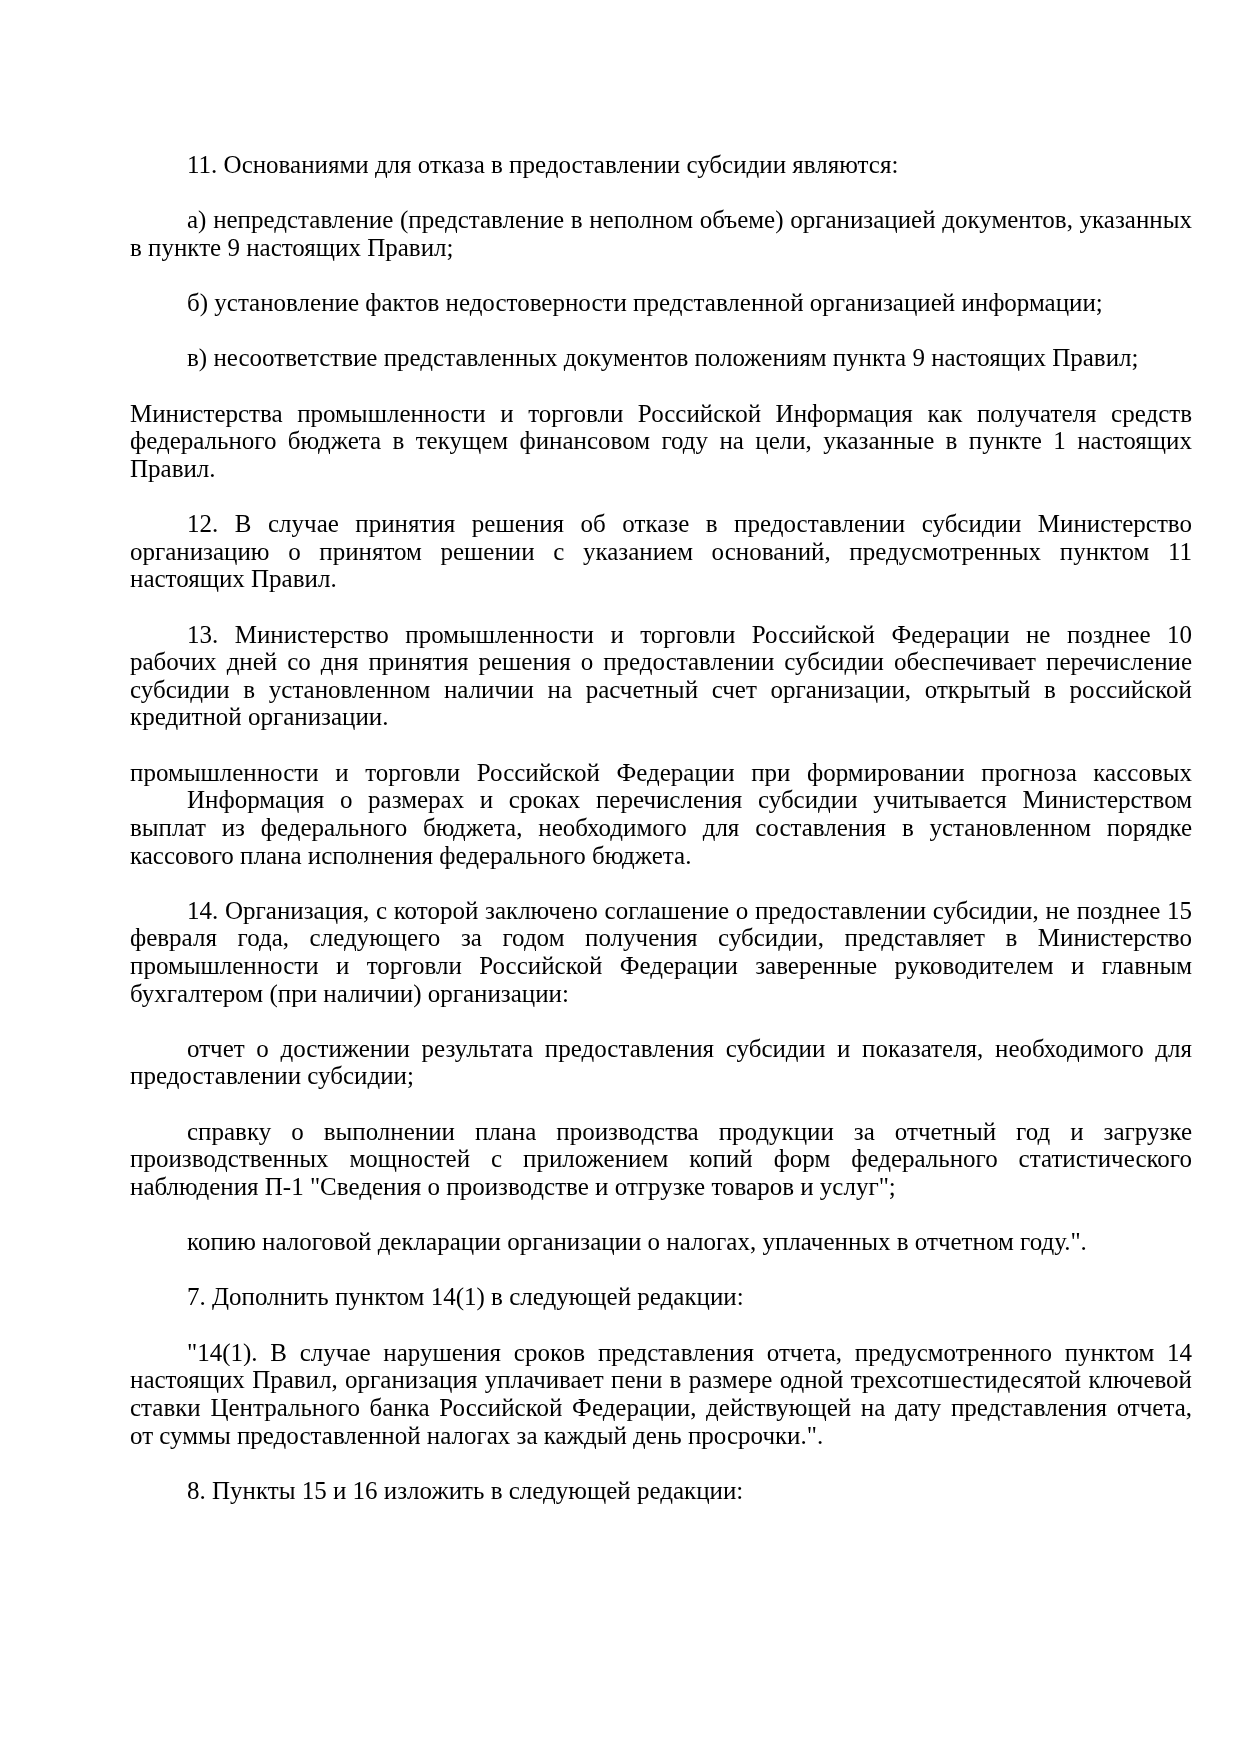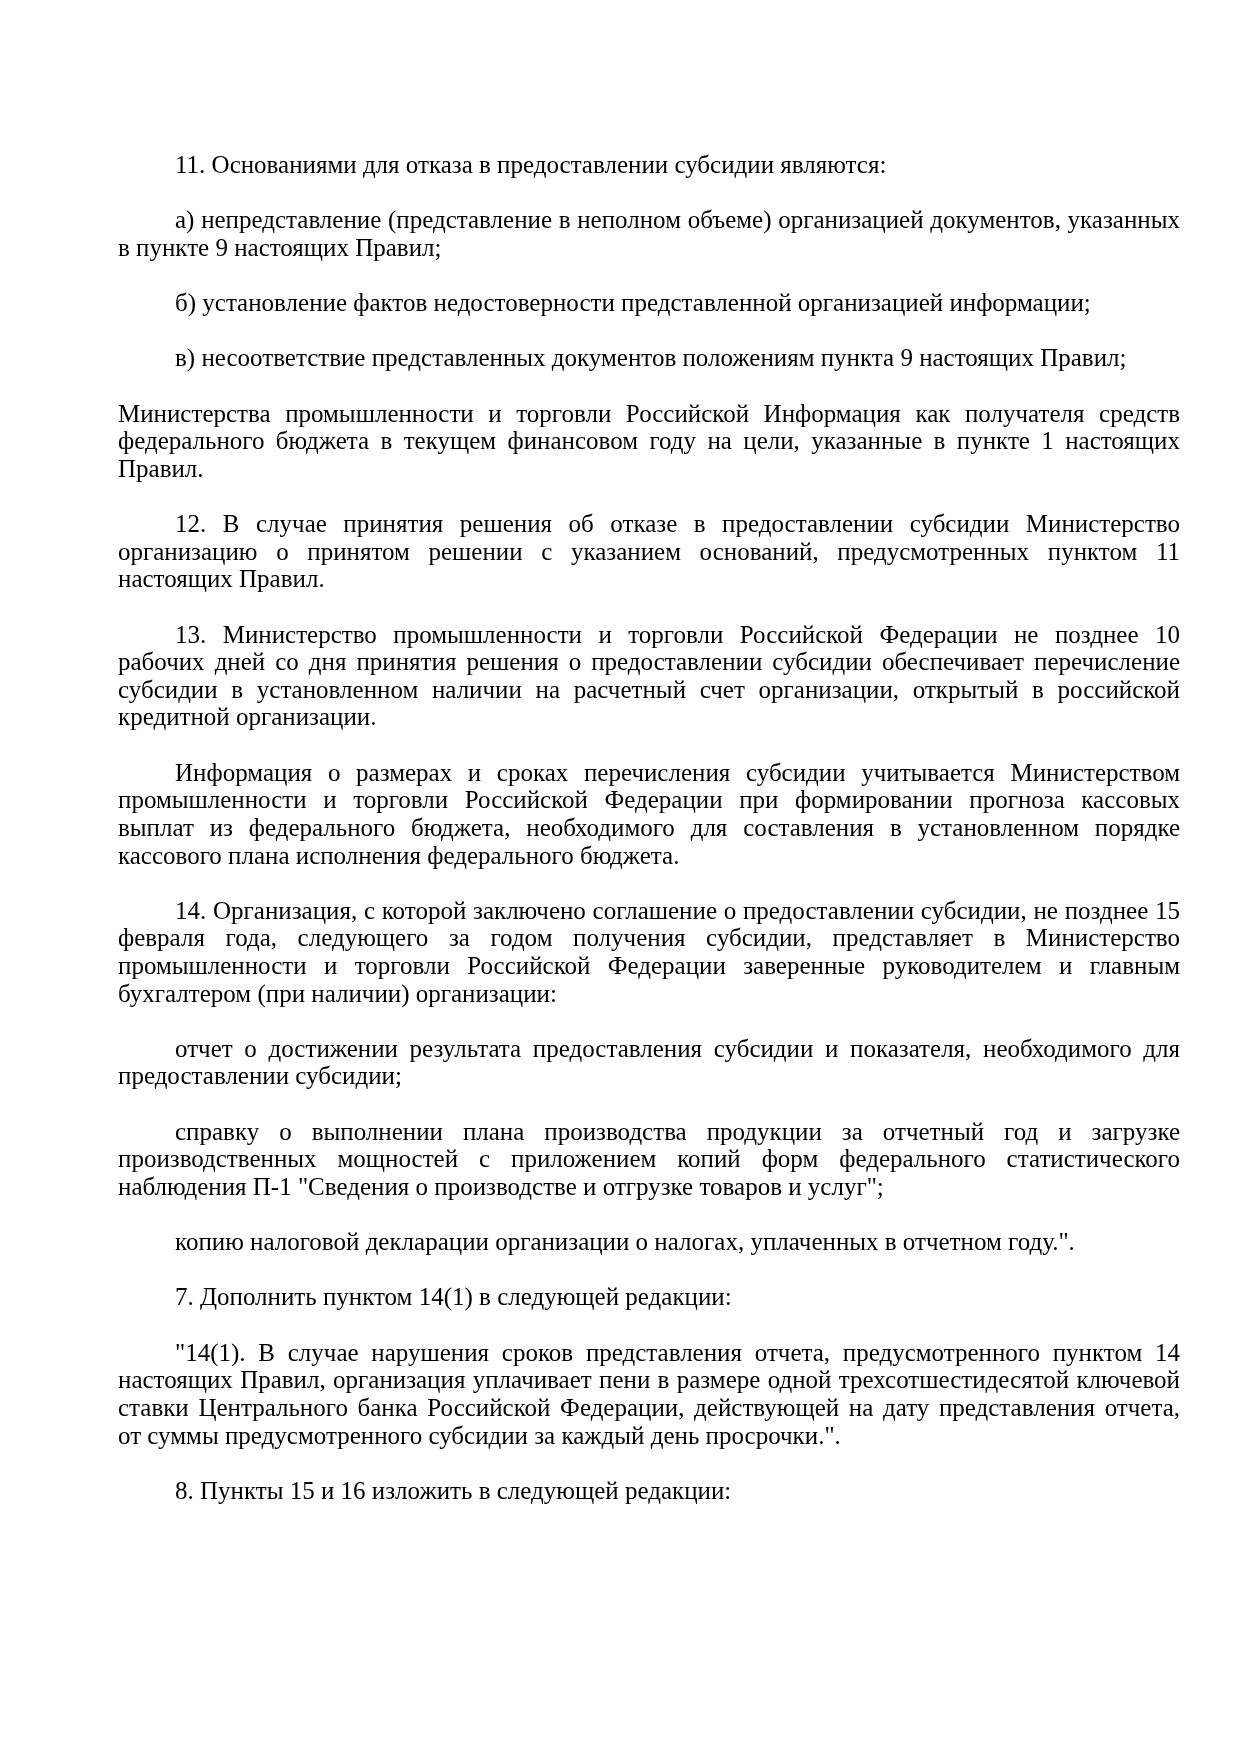--- a/index.html
+++ b/index.html
@@ -15,7 +15,7 @@
     }
     .page {
       position: absolute;
-      left: 118px;
+      left: 130px;
       top: 151px;
       width: 1062px;
       font-family: "Liberation Serif", "DejaVu Serif", serif;

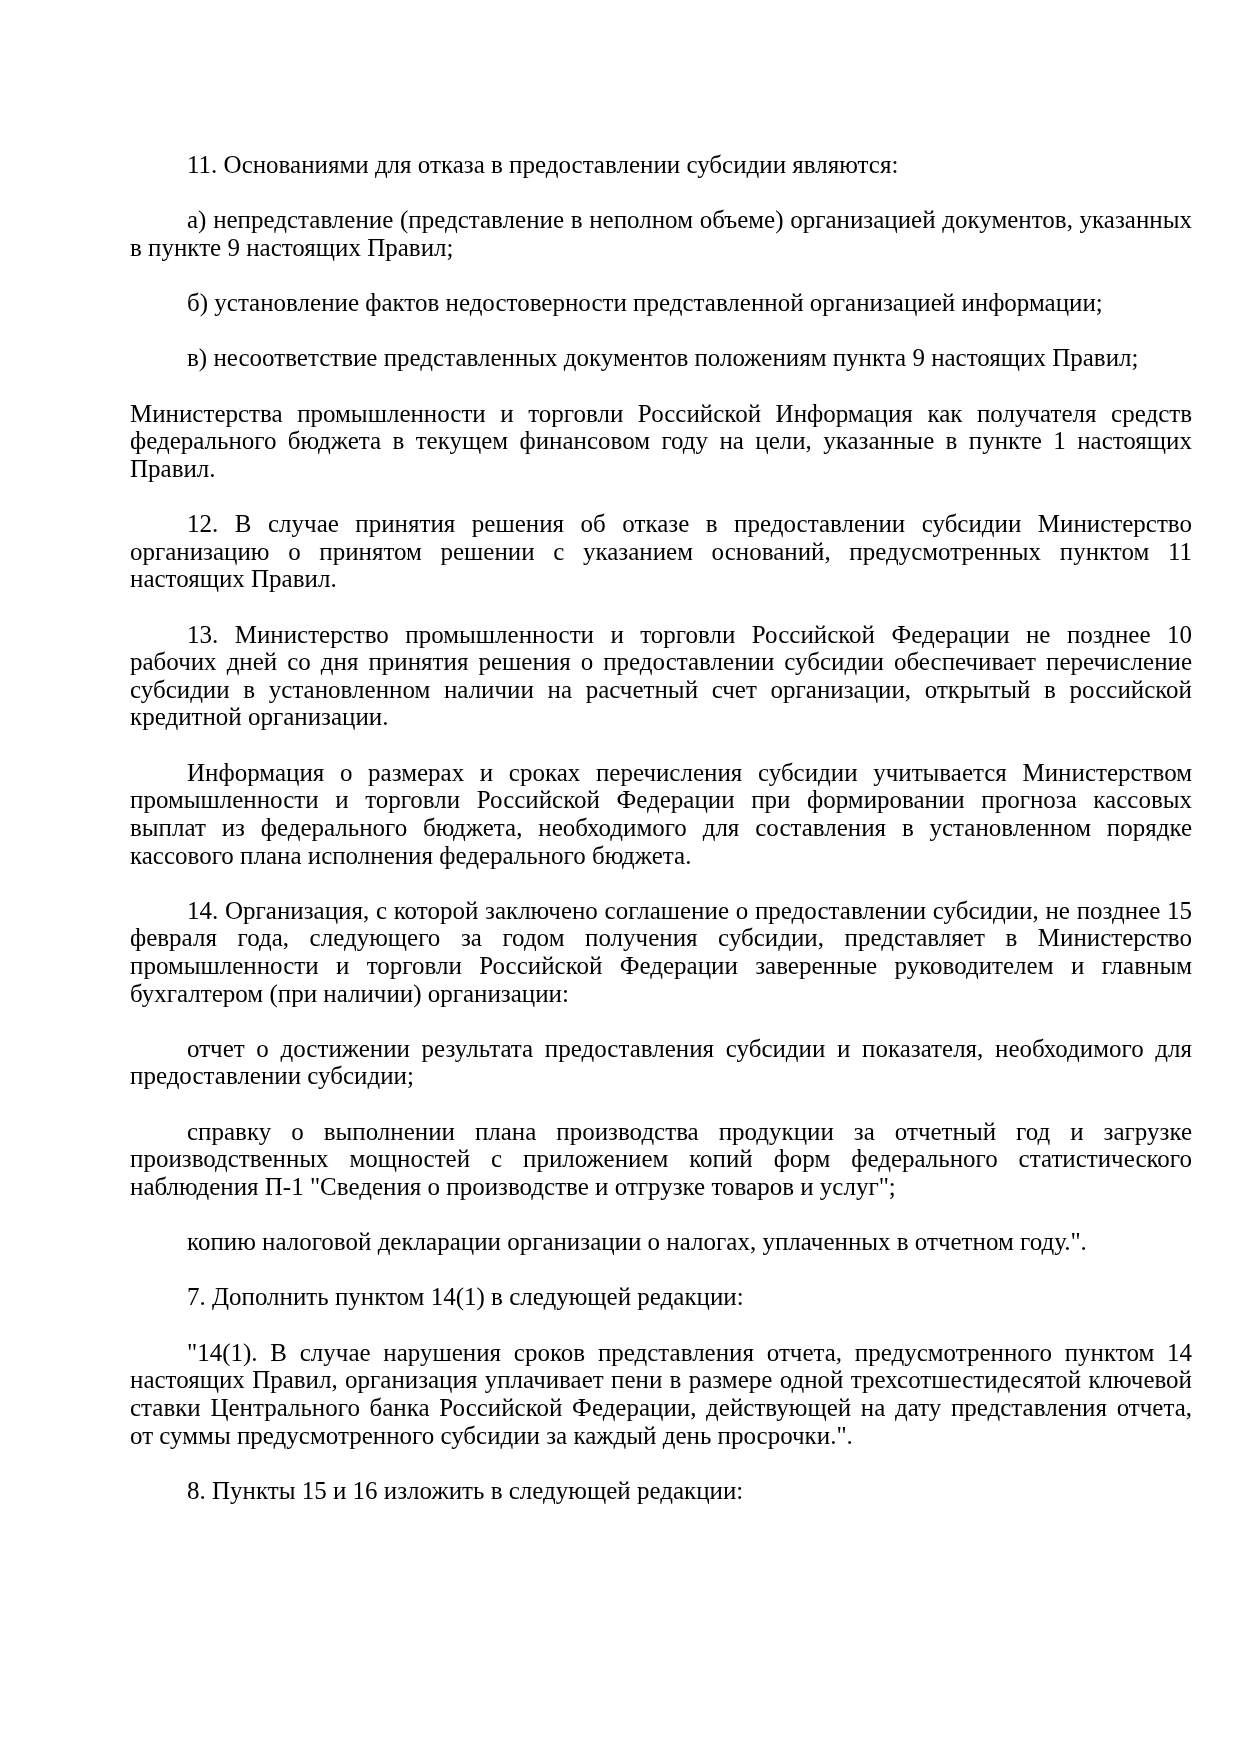--- a/index.html
+++ b/index.html
@@ -75,8 +75,8 @@
       <span class="line">кредитной организации.</span>
     </div>
     <div class="para">
+      <span class="line just">промышленности и торговли Российской Федерации при формировании прогноза кассовых</span>
       <span class="line just first">Информация о размерах и сроках перечисления субсидии учитывается Министерством</span>
-      <span class="line just">промышленности и торговли Российской Федерации при формировании прогноза кассовых</span>
       <span class="line just">выплат из федерального бюджета, необходимого для составления в установленном порядке</span>
       <span class="line">кассового плана исполнения федерального бюджета.</span>
     </div>

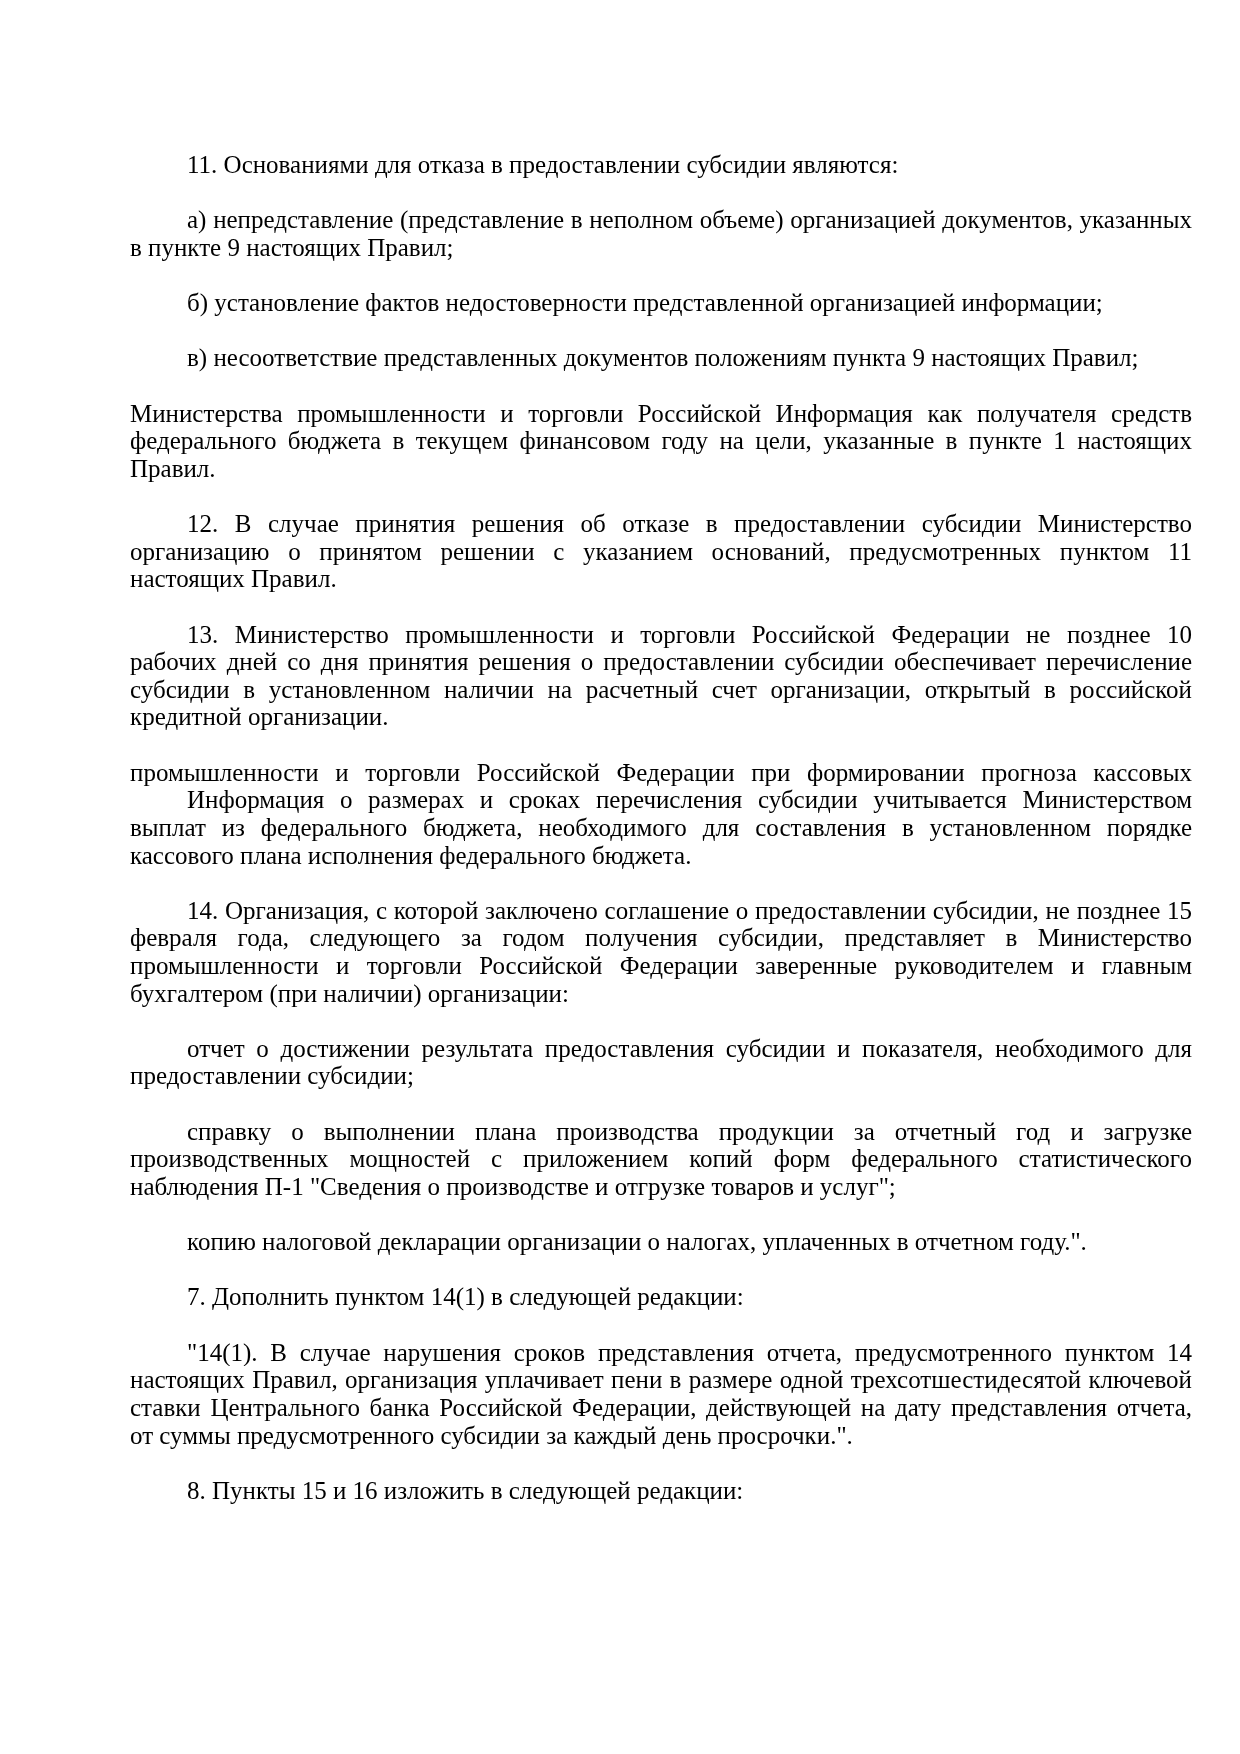--- a/index.html
+++ b/index.html
@@ -105,7 +105,7 @@
       <span class="line just first">"14(1). В случае нарушения сроков представления отчета, предусмотренного пунктом 14</span>
       <span class="line just">настоящих Правил, организация уплачивает пени в размере одной трехсотшестидесятой ключевой</span>
       <span class="line just">ставки Центрального банка Российской Федерации, действующей на дату представления отчета,</span>
-      <span class="line">от суммы предусмотренного субсидии за каждый день просрочки.".</span>
+      <span class="line">от суммы предоставленной налогах за каждый день просрочки.".</span>
     </div>
     <div class="para">
       <span class="line first">8. Пункты 15 и 16 изложить в следующей редакции:</span>

